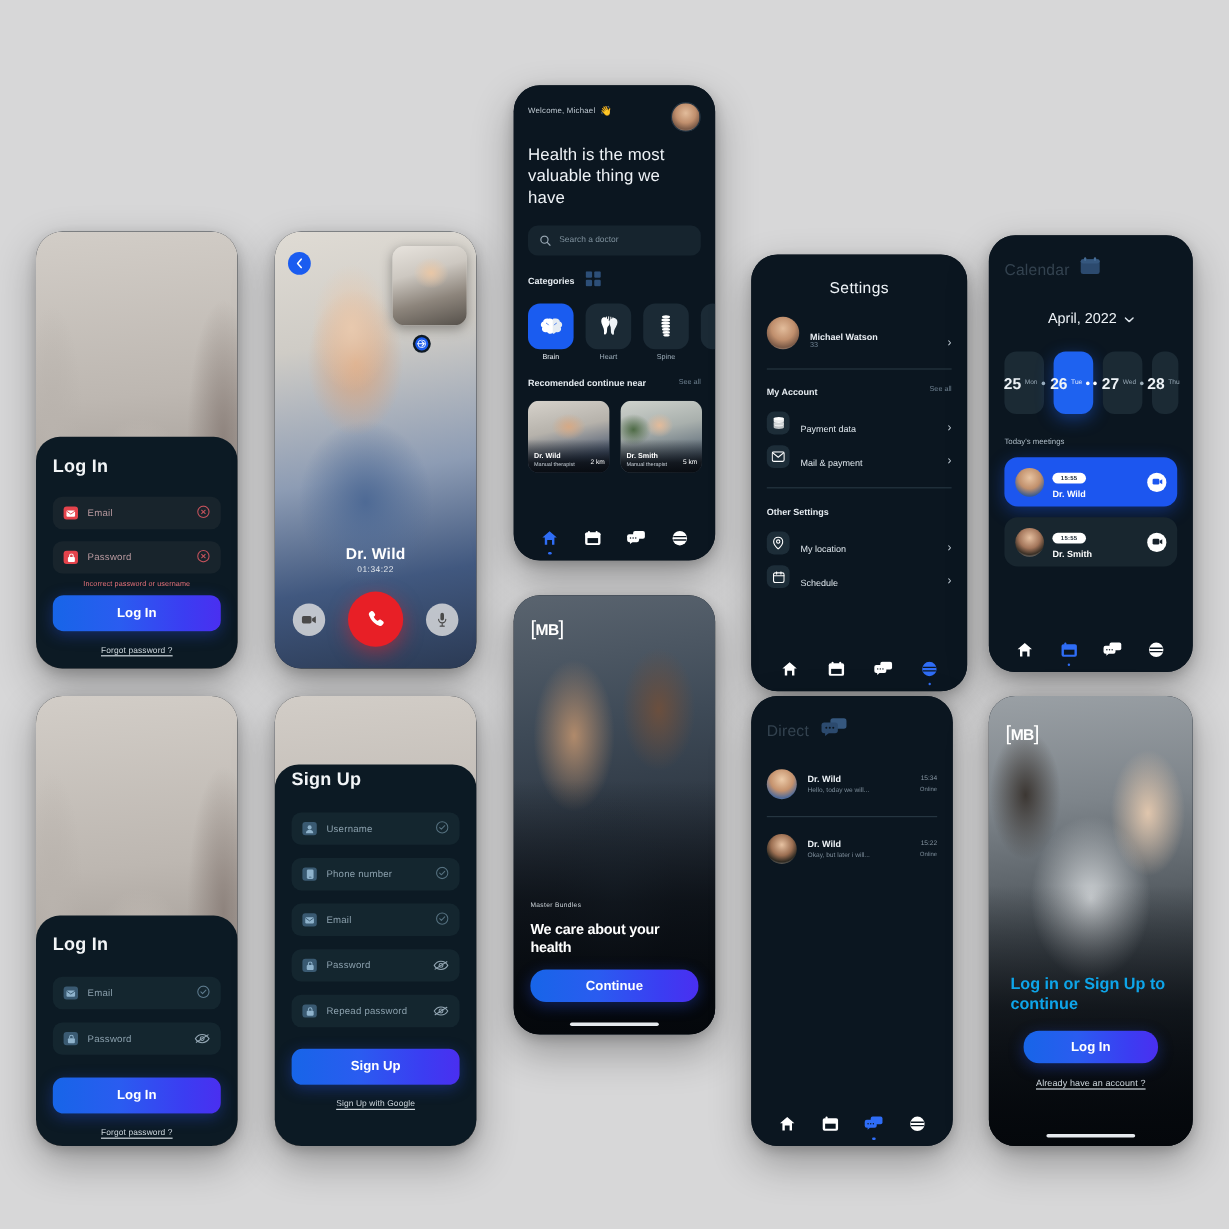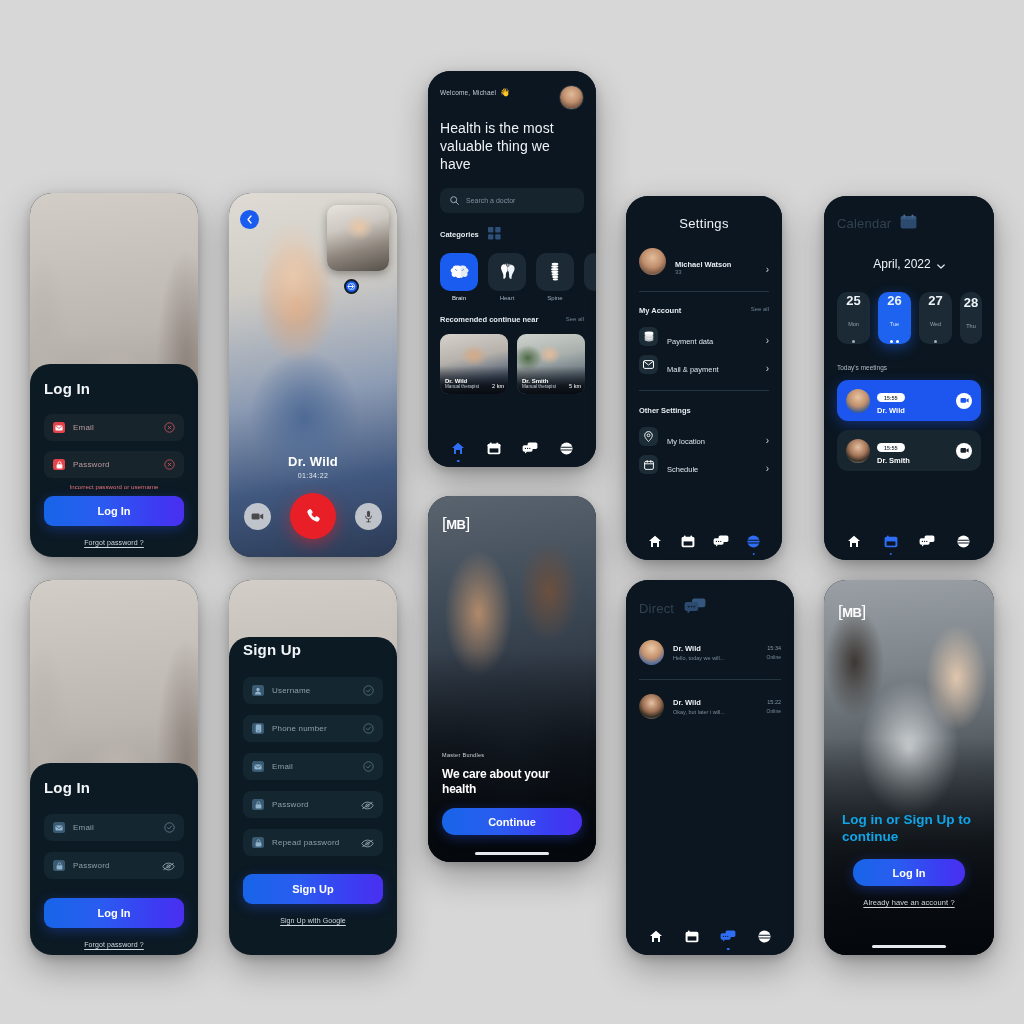--- a/index.html
+++ b/index.html
@@ -448,7 +448,7 @@
     </div>
   </div>
 
-  <div class="phone" style="left:626px; top:196px; width:156px; height:364px;">
+  <div class="phone" style="left:626px; top:212px; width:180px; height:364px;">
     <div class="screen" style="background:#0b1620; padding:20px 13px 0;">
       <div class="st-title">Settings</div>
 

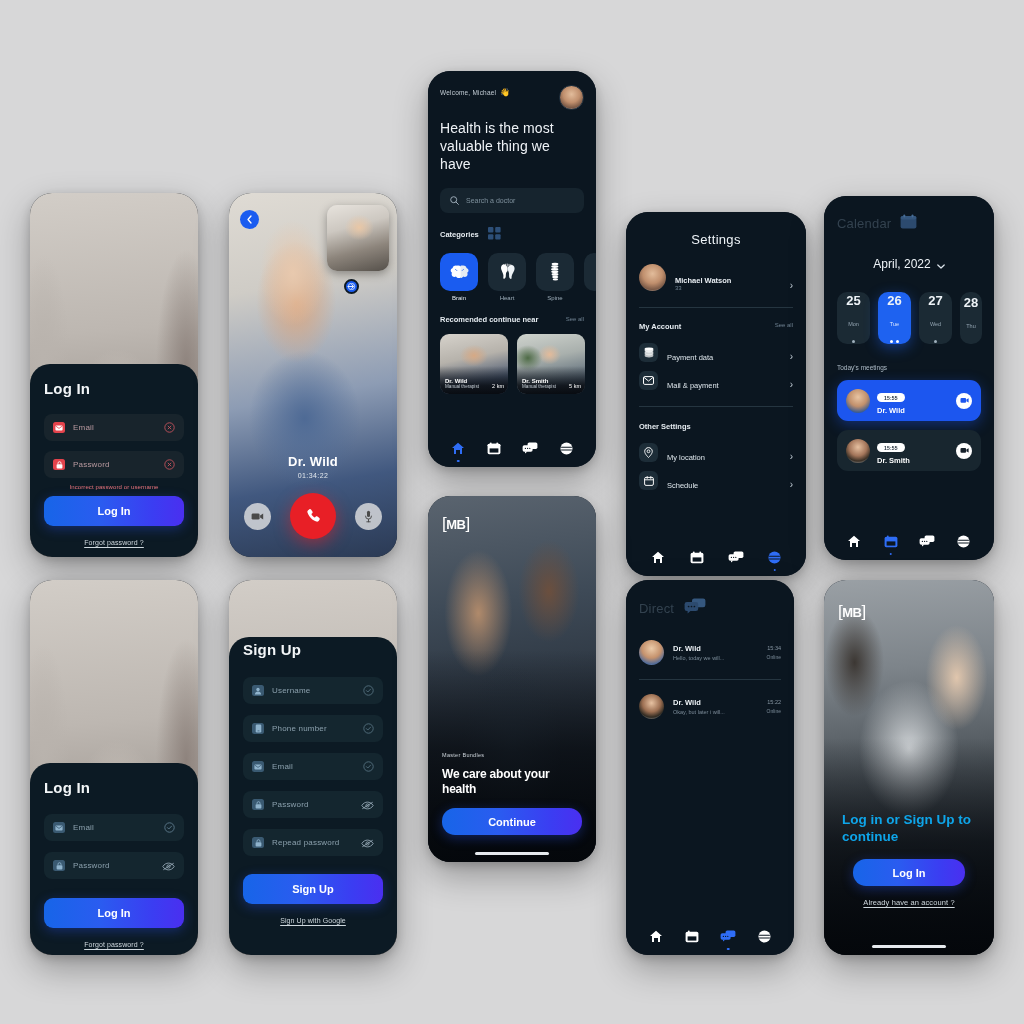--- a/index.html
+++ b/index.html
@@ -161,7 +161,7 @@
   .month { font-size:12px; color:#eef3f7; font-weight:500; text-align:center; }
   .day {
     width:33px; height:52px; border-radius:10px; background:#1b2a34; flex:none;
-    display:flex; flex-direction:column; align-items:center; justify-content:center; gap:13px;
+    display:flex; align-items:center; justify-content:center; gap:3px;
   }
   .day.active { background:#1e62f0; box-shadow:0 4px 14px rgba(30,98,240,.45); }
   .day-num { font-size:13px; color:#eef3f7; font-weight:600; }

